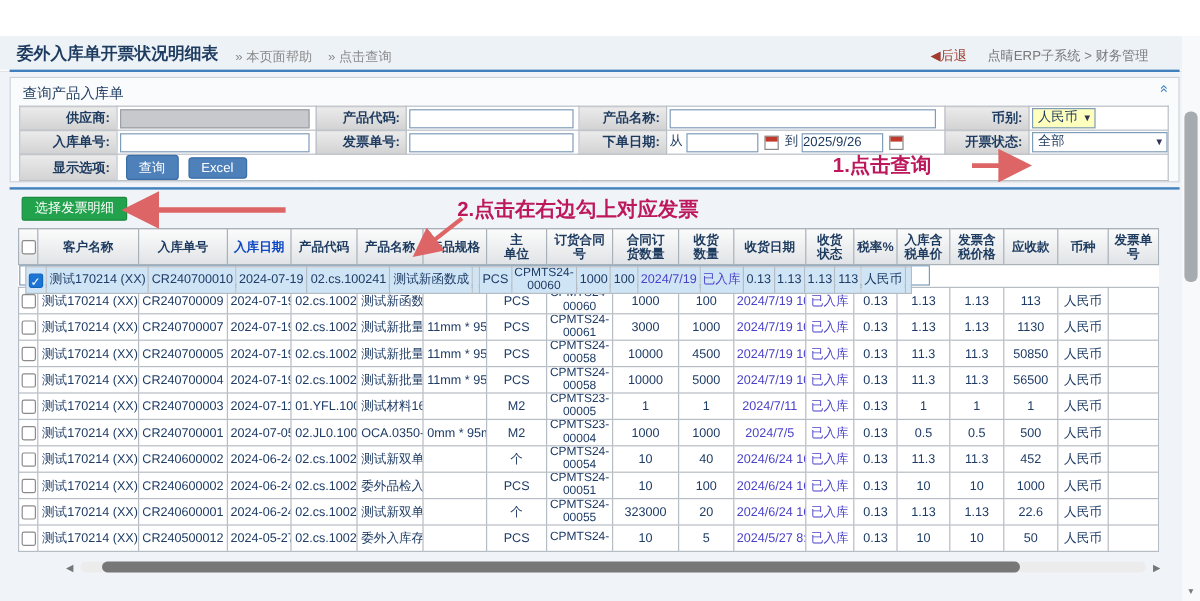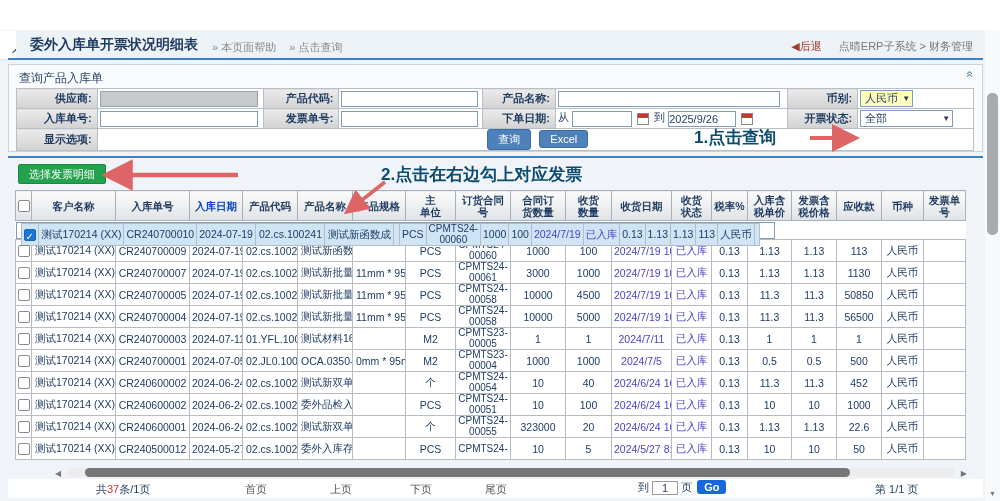--- a/index.html
+++ b/index.html
@@ -14,7 +14,7 @@
 
   
   .zone { position:absolute; left:0; top:30px; width:985px; height:471px; background:#f0f4f8; }
-  .hdr { position:absolute; left:16px; top:30px; width:985px; height:28px; background:#edf2f7; }
+  .hdr { position:absolute; left:0; top:30px; width:985px; height:28px; background:#edf2f7; }
   .hdr-title { position:absolute; left:14px; top:6px; font-size:14px; font-weight:bold; color:#1d3a5f; }
   .hdr-help { position:absolute; left:196px; top:10px; font-size:11px; color:#8a8a8a; }
   .hdr-help span { margin-right:10px; }

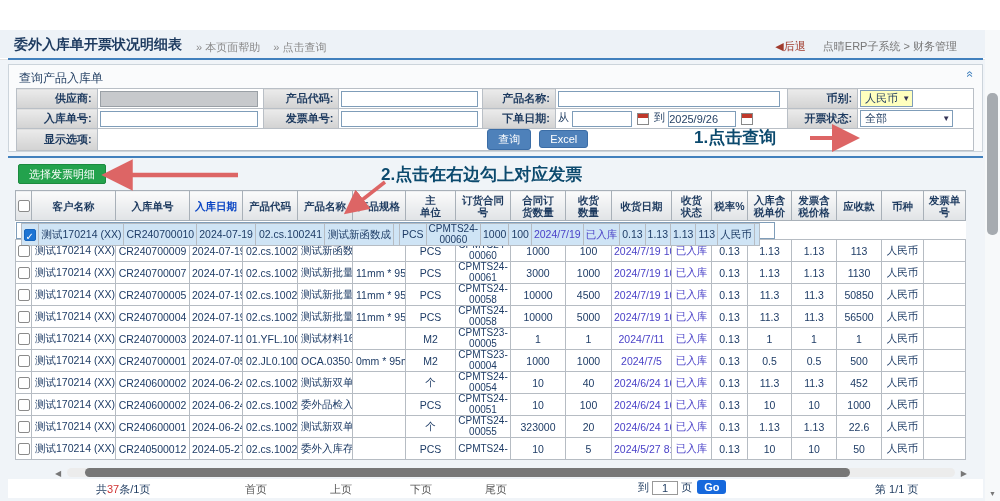--- a/index.html
+++ b/index.html
@@ -37,7 +37,7 @@
   .sel { display:inline-block; position:relative; border:1px solid #7f9db9; background:#fff; height:17px; line-height:15px; font-size:11px; padding:0 14px 0 4px; color:#1d3a5f; vertical-align:middle; }
   .sel .arr { position:absolute; right:2px; top:4px; font-size:8px; color:#335; line-height:8px; }
   .sel.yellow { background:#ffffbe; }
-  .sel.wide { width:93px; }
+  .sel.wide { width:113px; }
   .cal { display:inline-block; width:12px; height:12px; border:1px solid #888; background:#fff; vertical-align:middle; position:relative; margin:0 2px; }
   .cal::before { content:""; position:absolute; left:0; top:0; width:100%; height:4px; background:#c0392b; }
   .btns { text-align:center; padding-right:10px; }

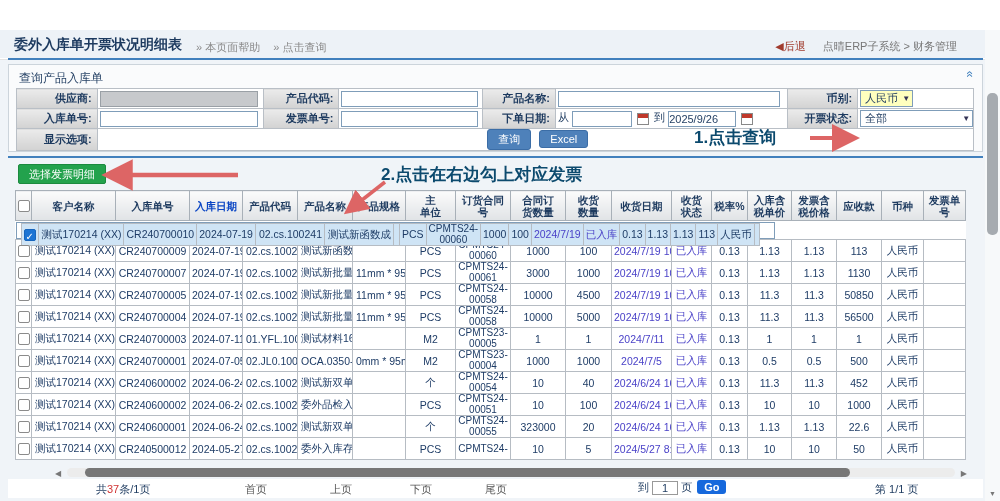--- a/index.html
+++ b/index.html
@@ -40,7 +40,7 @@
   .sel.wide { width:113px; }
   .cal { display:inline-block; width:12px; height:12px; border:1px solid #888; background:#fff; vertical-align:middle; position:relative; margin:0 2px; }
   .cal::before { content:""; position:absolute; left:0; top:0; width:100%; height:4px; background:#c0392b; }
-  .btns { text-align:center; padding-right:10px; }
+  .btns { text-align:left; padding-right:10px; }
   .btn-blue { display:inline-block; background:#4e81ba; border:1px solid #3b6da6; color:#fff; font-size:11px; border-radius:3px; padding:2px 10px; margin-left:5px; cursor:pointer; }
 
   

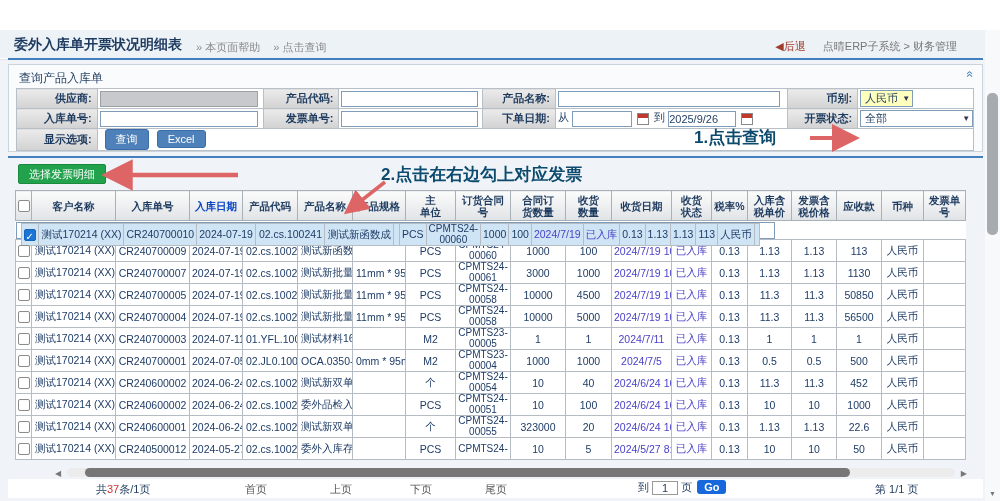--- a/index.html
+++ b/index.html
@@ -84,7 +84,7 @@
   .vs-down { position:absolute; left:4px; bottom:4px; font-size:7px; color:#777; }
 
   
-  .ann { position:absolute; color:#0c4a6e; font-size:17px; font-weight:bold; z-index:60; white-space:nowrap; }
+  .ann { position:absolute; color:#be185d; font-size:17px; font-weight:bold; z-index:60; white-space:nowrap; }
   #ann1 { left:694px; top:126px; }
   #ann2 { left:381px; top:163px; }
   #ann3 { left:172px; top:163px; }

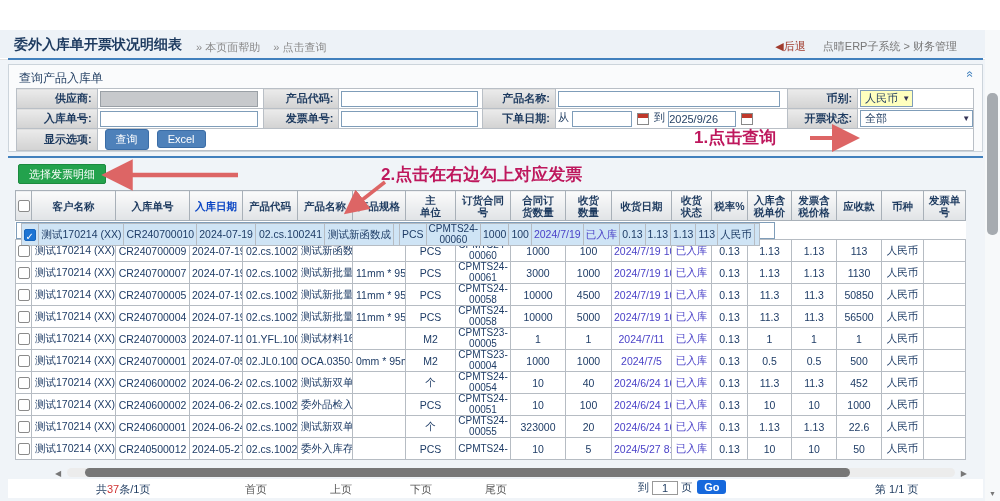--- a/index.html
+++ b/index.html
@@ -469,20 +469,6 @@
     <div class="hs-thumb"></div>
   </div>
 
-  <div class="pager">
-    <span class="pg-total"><span>共</span><span class="red">37</span><span>条/1页</span></span>
-    <span class="pg-link pg-first">首页</span>
-    <span class="pg-link pg-prev">上页</span>
-    <span class="pg-link pg-next">下页</span>
-    <span class="pg-link pg-last">尾页</span>
-    <span class="pg-goto">
-      <span>到</span>
-      <input class="pg-input" value="1" style="">
-      <span>页</span>
-      <span class="go-btn">Go</span>
-    </span>
-    <span class="pg-ind">第 1/1 页</span>
-  </div>
 
   <div class="vscroll">
     <div class="vs-thumb"></div>

